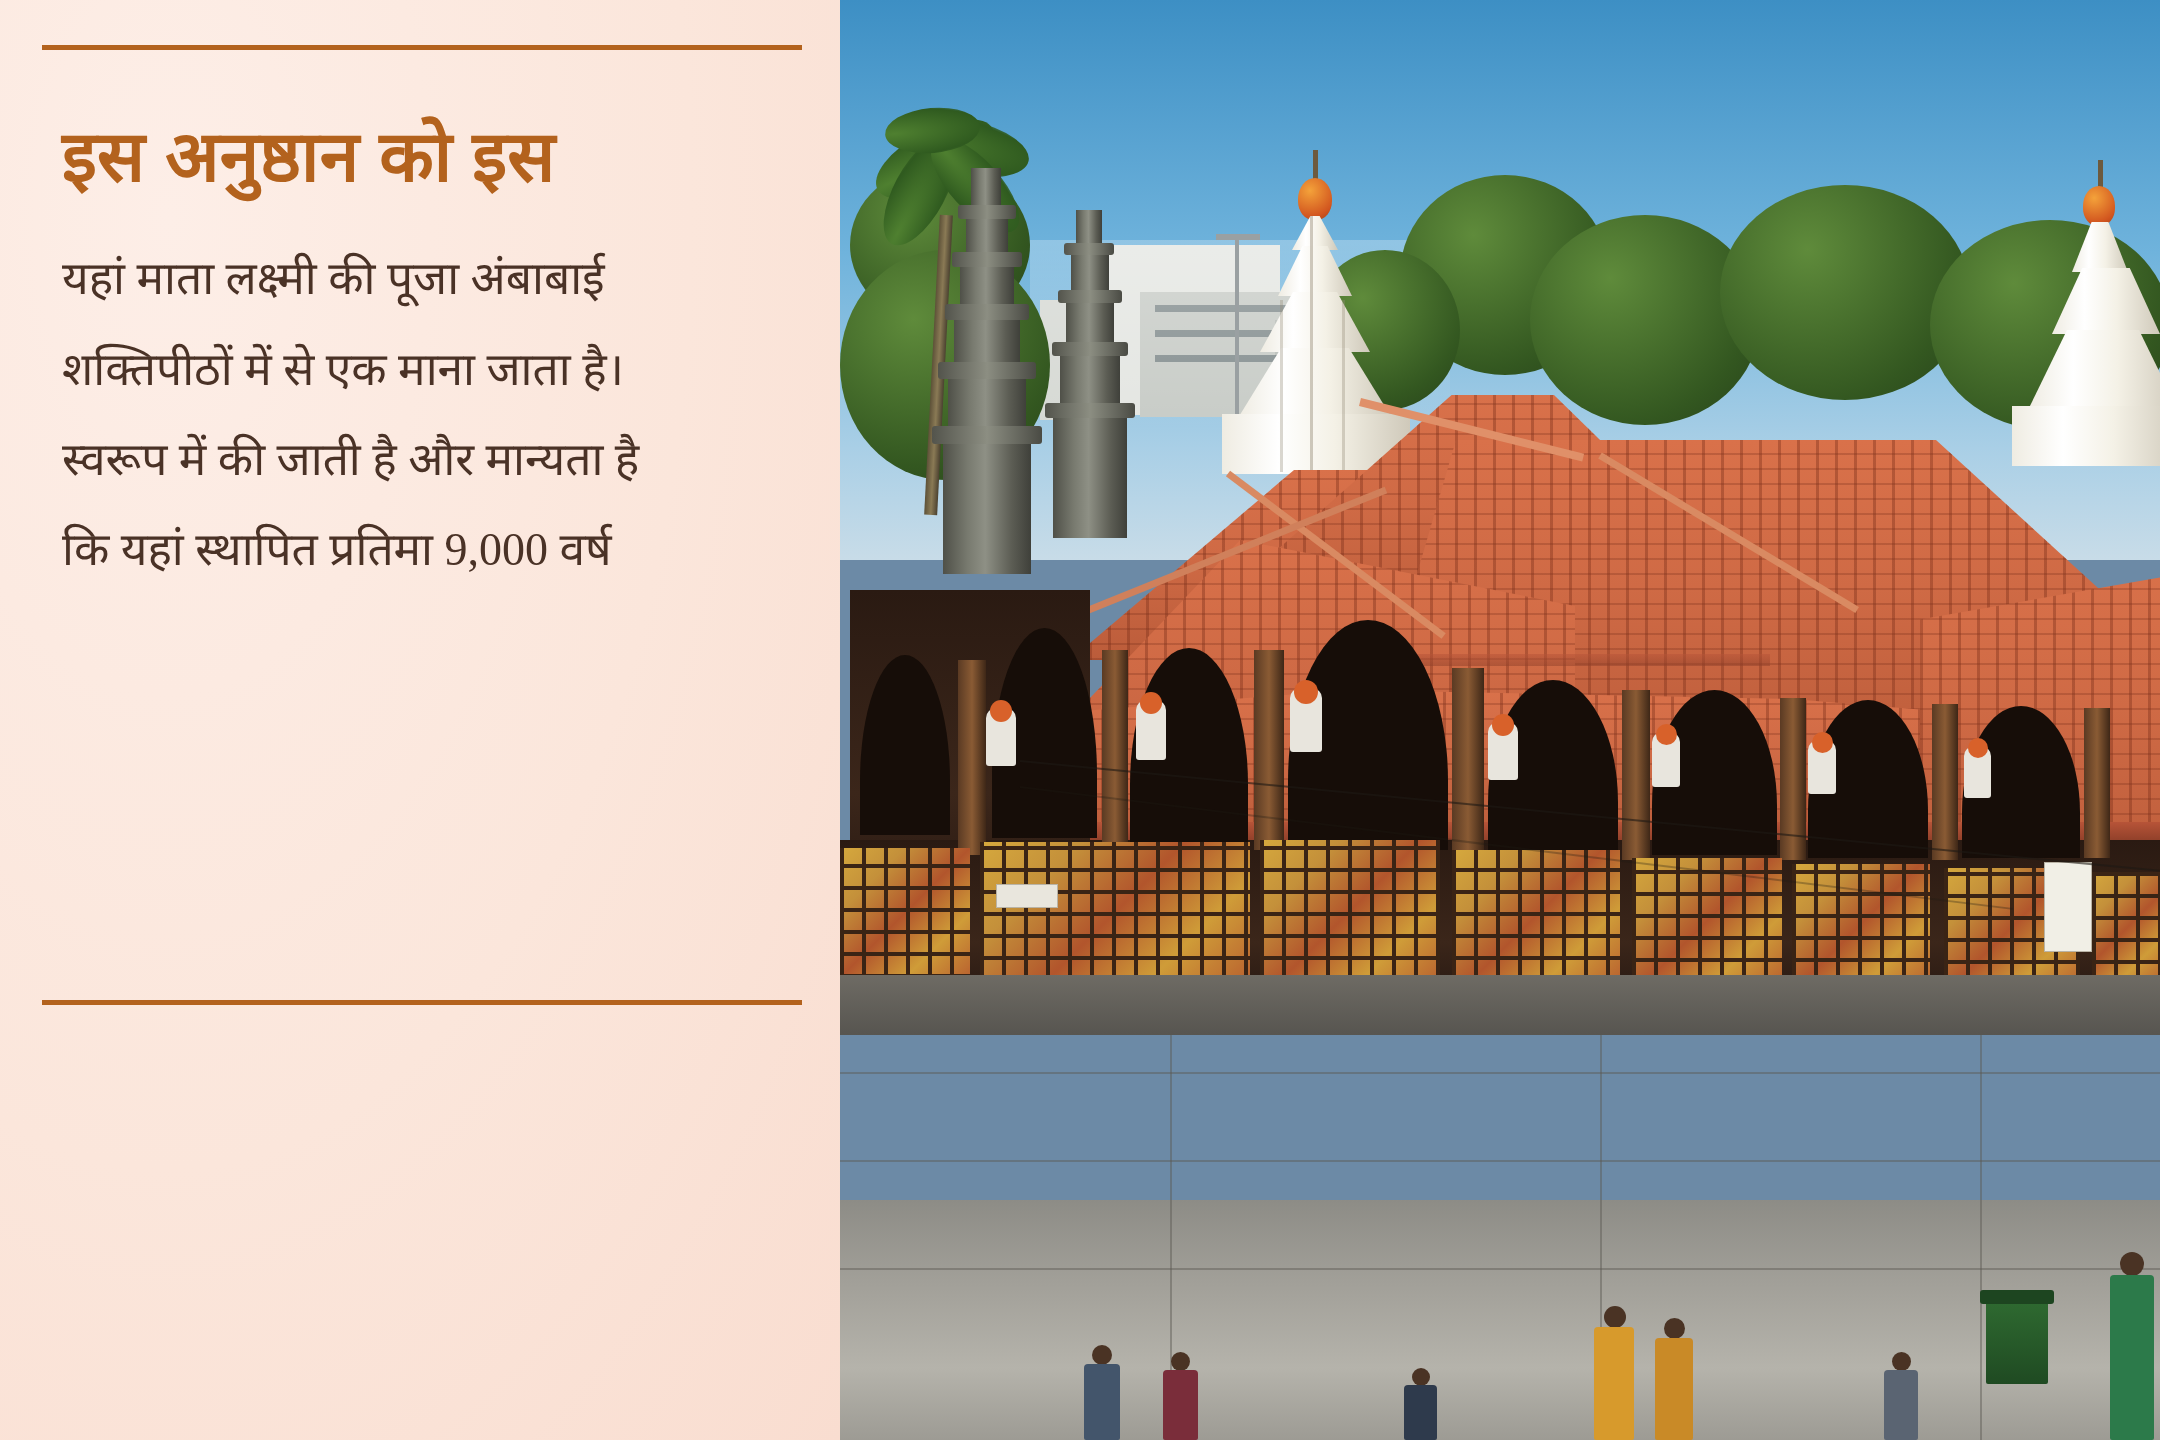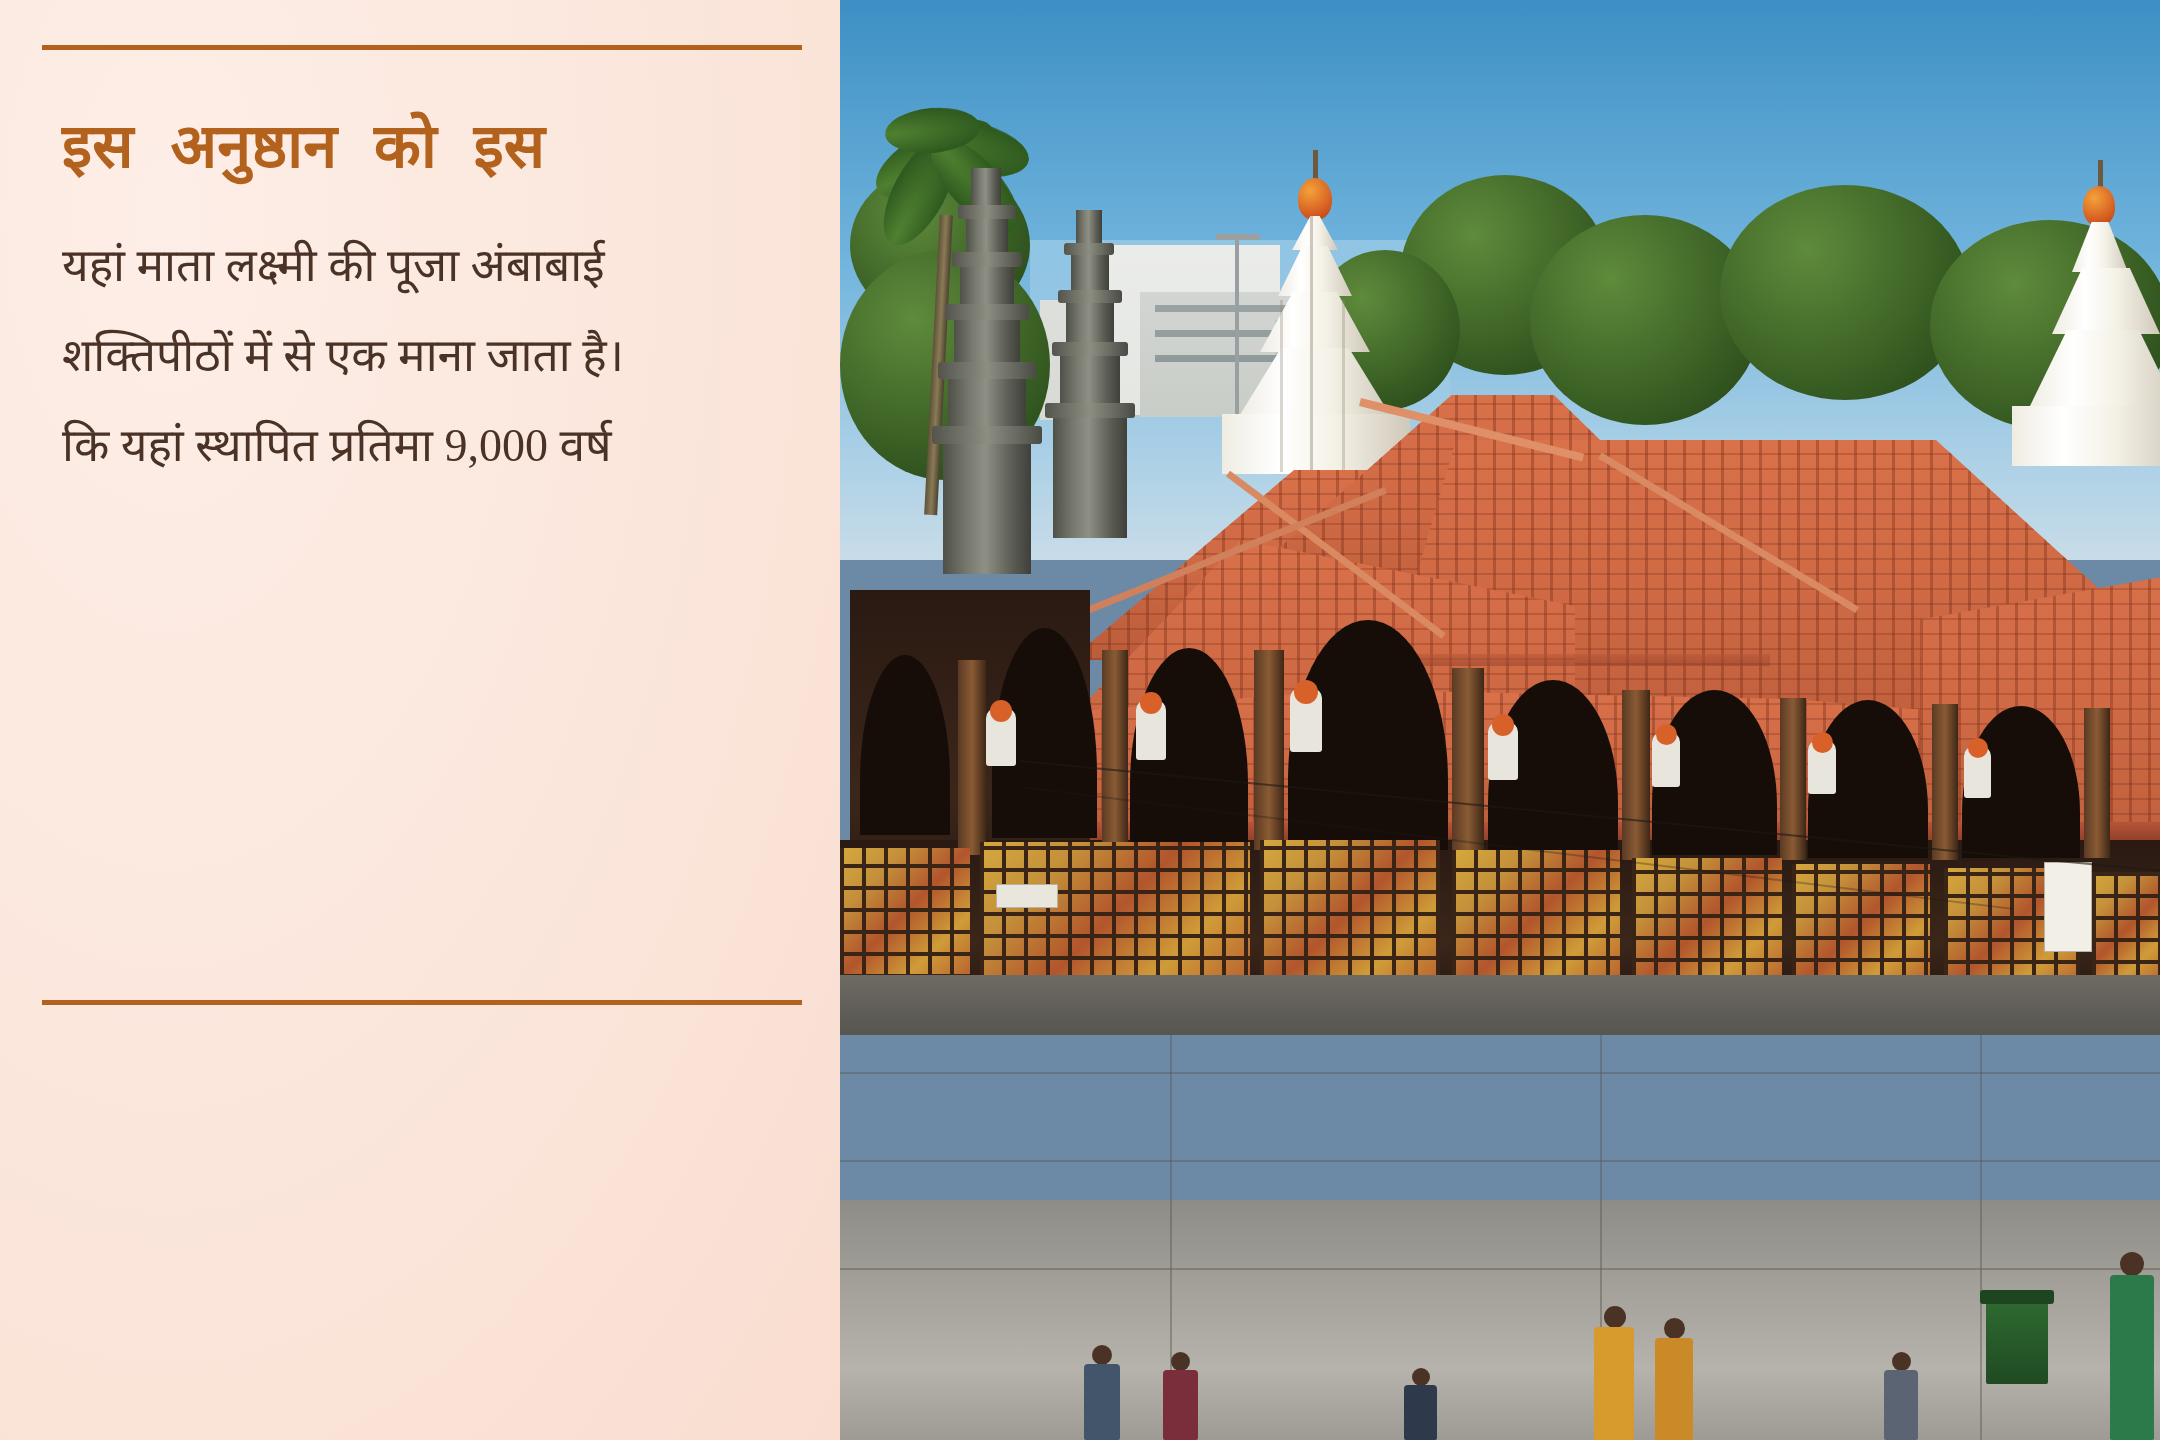--- a/index.html
+++ b/index.html
@@ -30,10 +30,10 @@
 
   .headline { margin-bottom:26px; }
   .headline-line {
-    font-family:Liberation Mono, monospace;
+    font-family:Liberation Sans, sans-serif;
     font-weight:bold;
     color:#b3621d;
-    font-size:61px;
+    font-size:71px;
     line-height:1.33;
     letter-spacing:0.2px;
     white-space:nowrap;

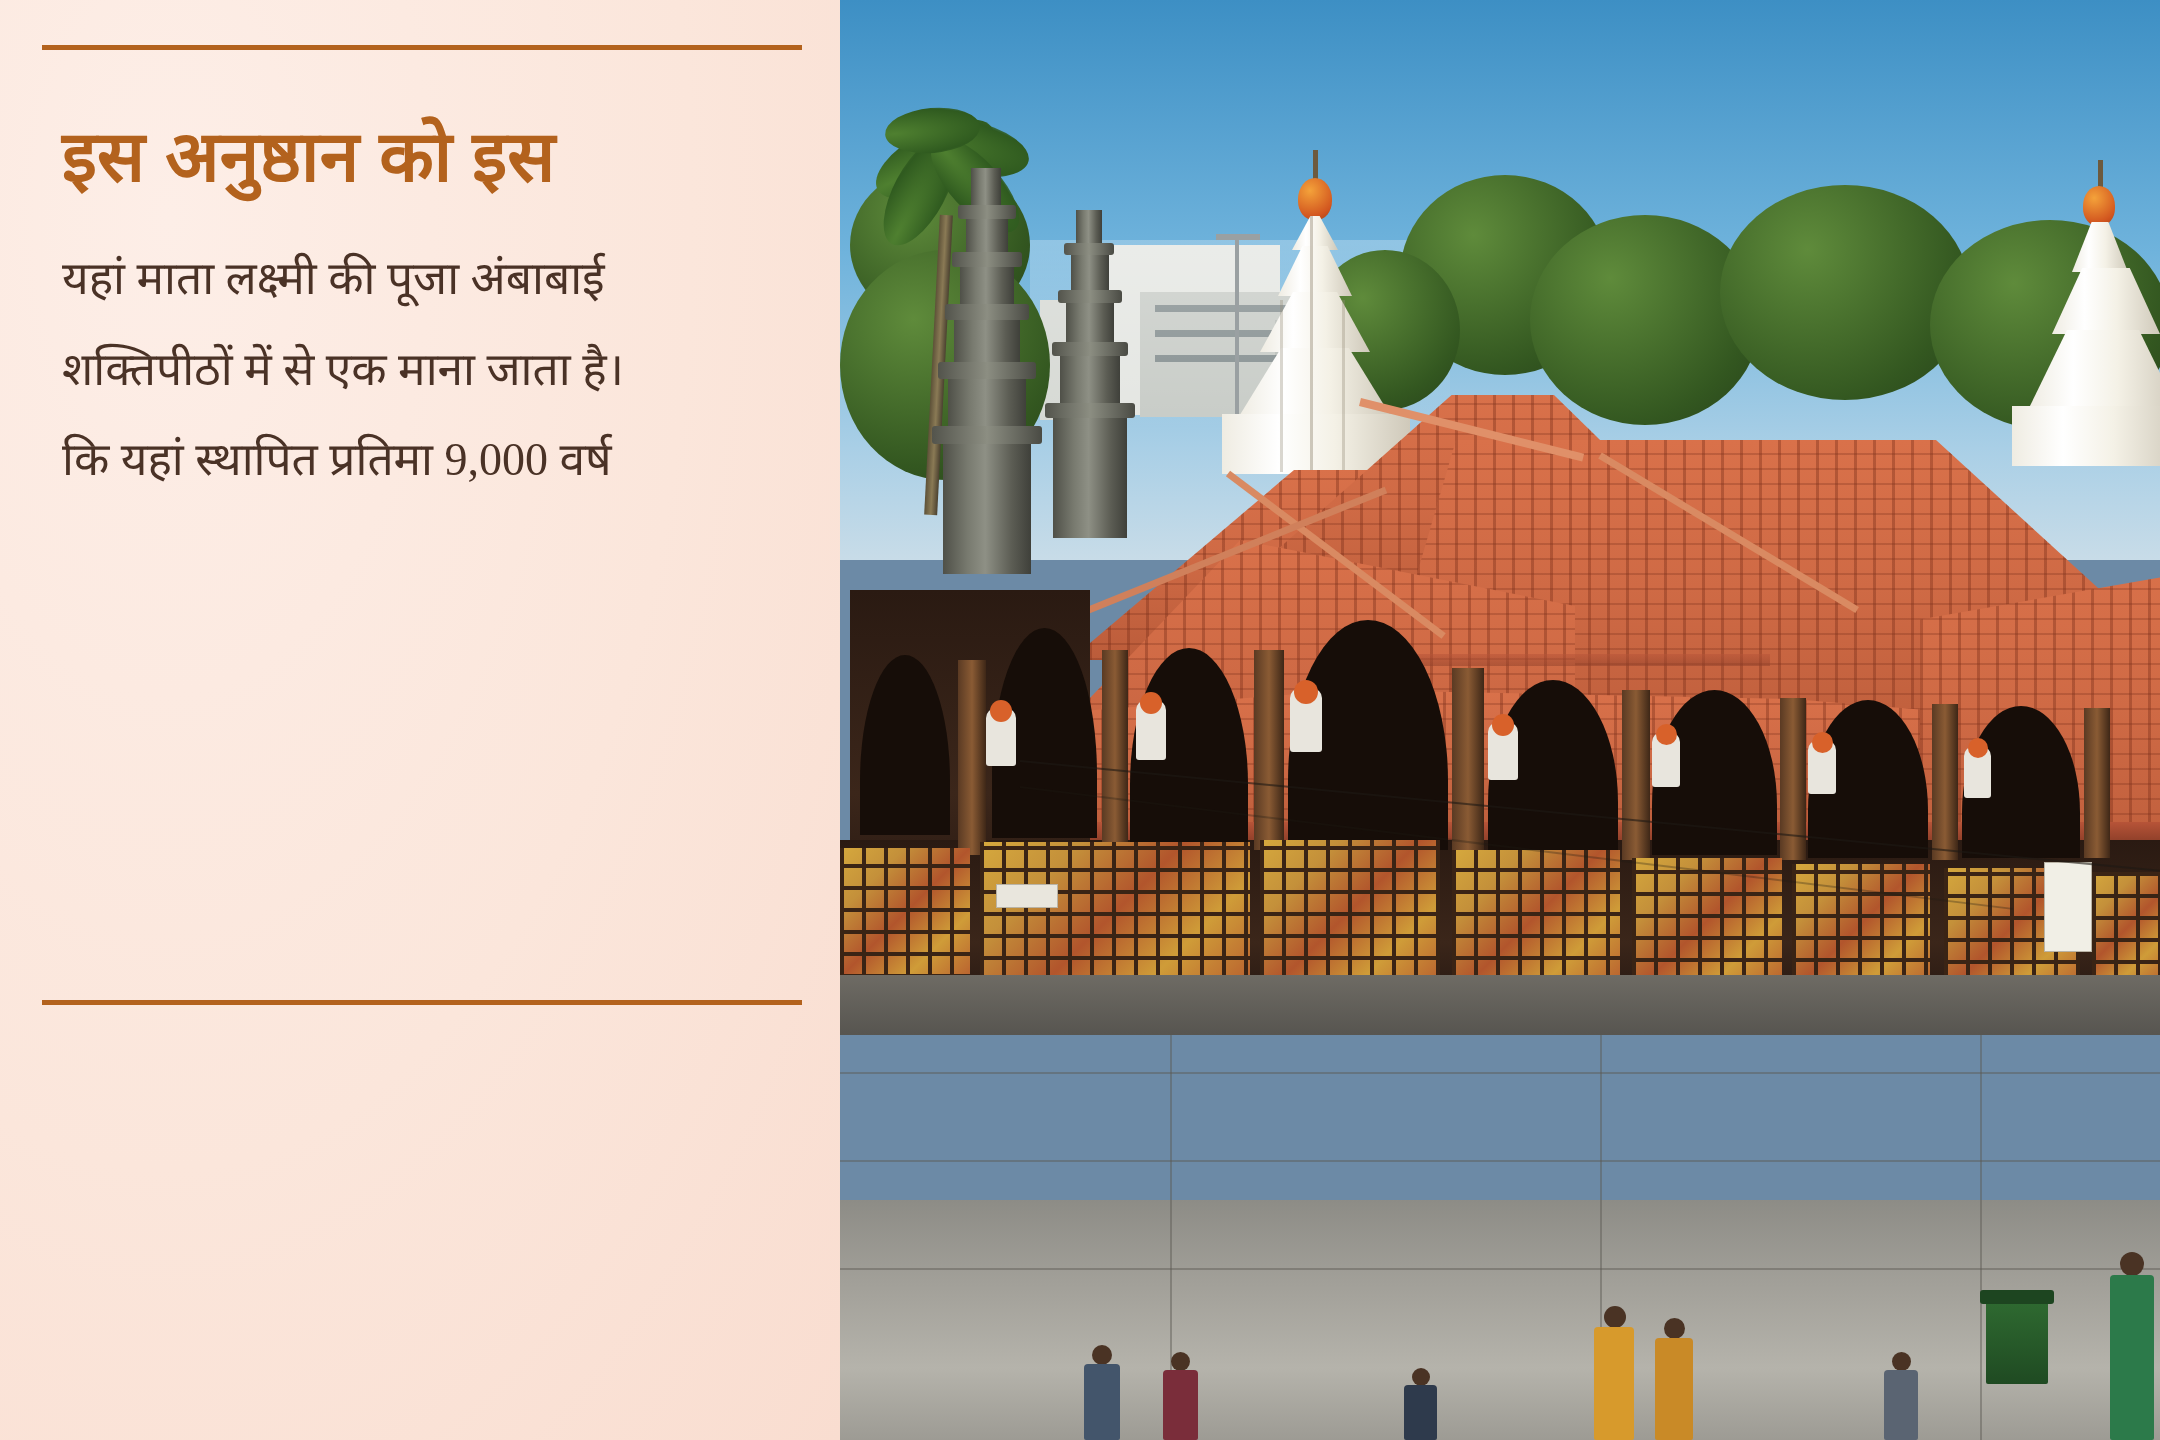--- a/index.html
+++ b/index.html
@@ -203,6 +203,7 @@
       <div class="body-para">
         <div class="body-line">यहां माता लक्ष्मी की पूजा अंबाबाई</div>
         <div class="body-line">शक्तिपीठों में से एक माना जाता है।</div>
+        <div class="body-line">स्वरूप में की जाती है और मान्यता है</div>
         <div class="body-line">कि यहां स्थापित प्रतिमा 9,000 वर्ष</div>
       </div>
 

